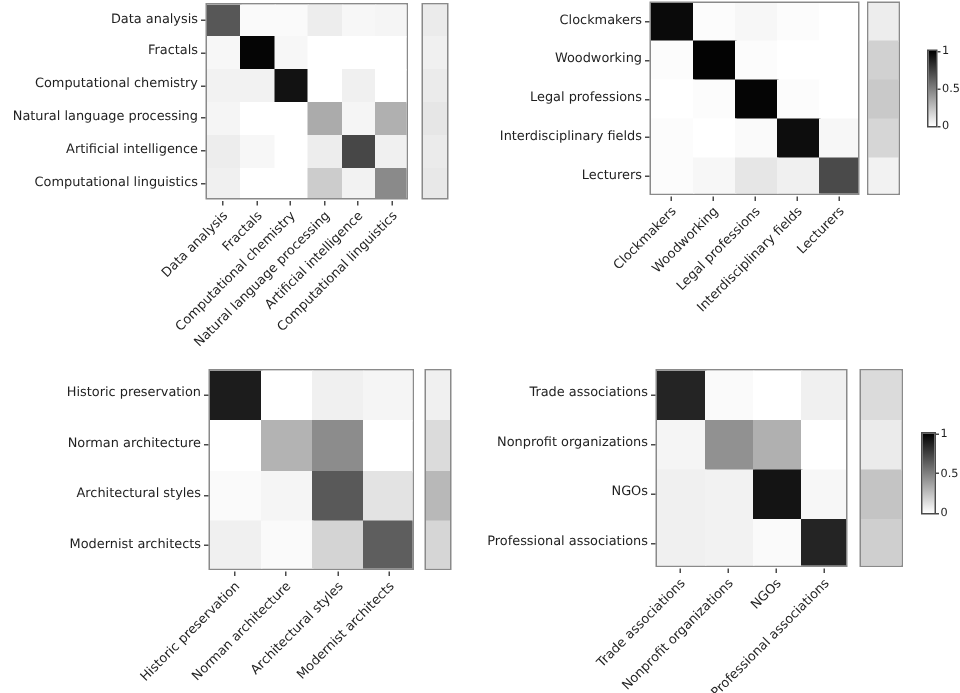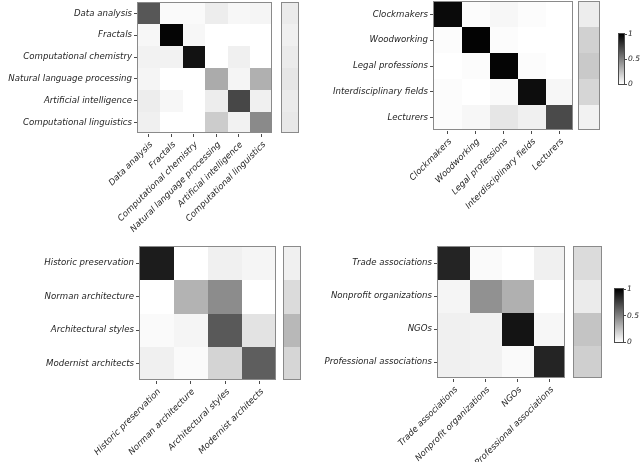--- a/index.html
+++ b/index.html
@@ -12,7 +12,7 @@
     font-family: "DejaVu Sans", "Liberation Sans", sans-serif;
     color: #1f1f1f;
   }
-  .panel { position: absolute; left: 0; top: 0; width: 640px; height: 462px; font-style: italic; }
+  .panel { position: absolute; left: 0; top: 0; width: 640px; height: 462px; }
   .matrix-frame {
     position: absolute;
     border: 1px solid #8a8a8a;

